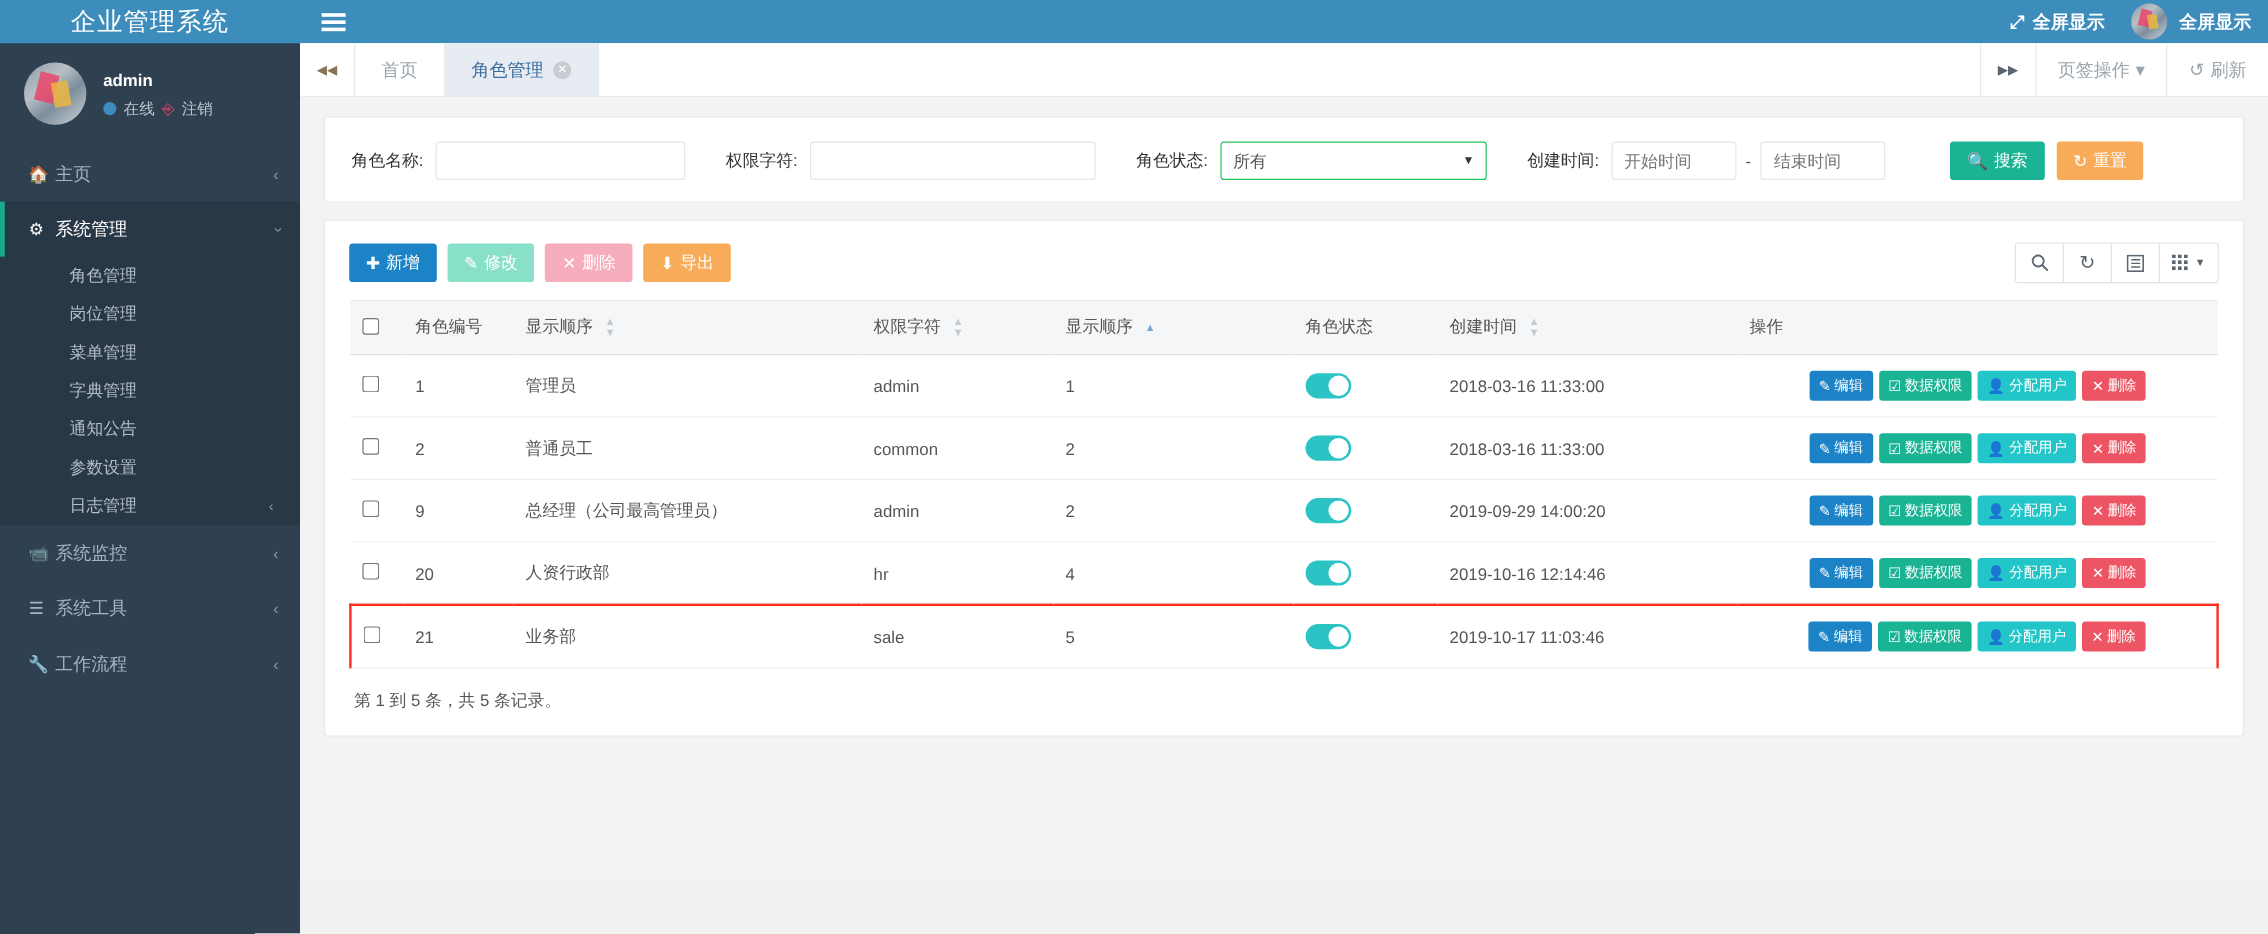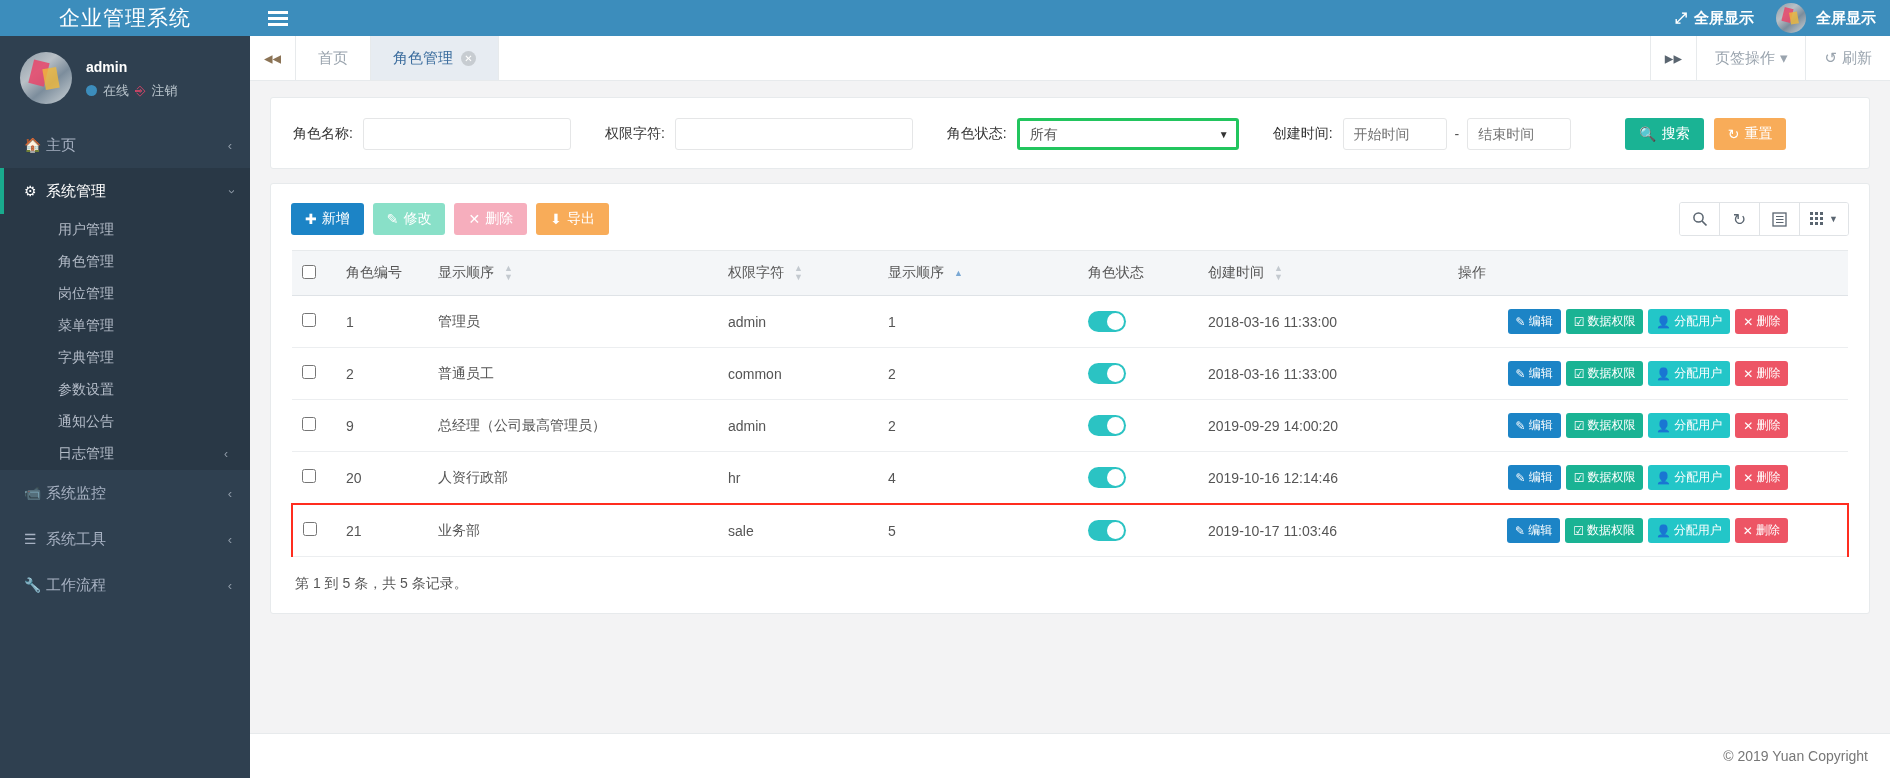--- a/index.html
+++ b/index.html
@@ -154,7 +154,7 @@
   .w-date { width: 104px; }
   .sel-wrap { position: relative; }
   .sel-wrap select {
-    height: 32px; width: 222px; border: 3px solid #22c55e; border-radius: 3px;
+    height: 32px; width: 222px; border: 1px solid #22c55e; border-radius: 3px;
     padding: 0 26px 0 10px; font-size: 14px; color: #555; background: #fff;
     appearance: none; -webkit-appearance: none; outline: none; font-family: inherit;
   }

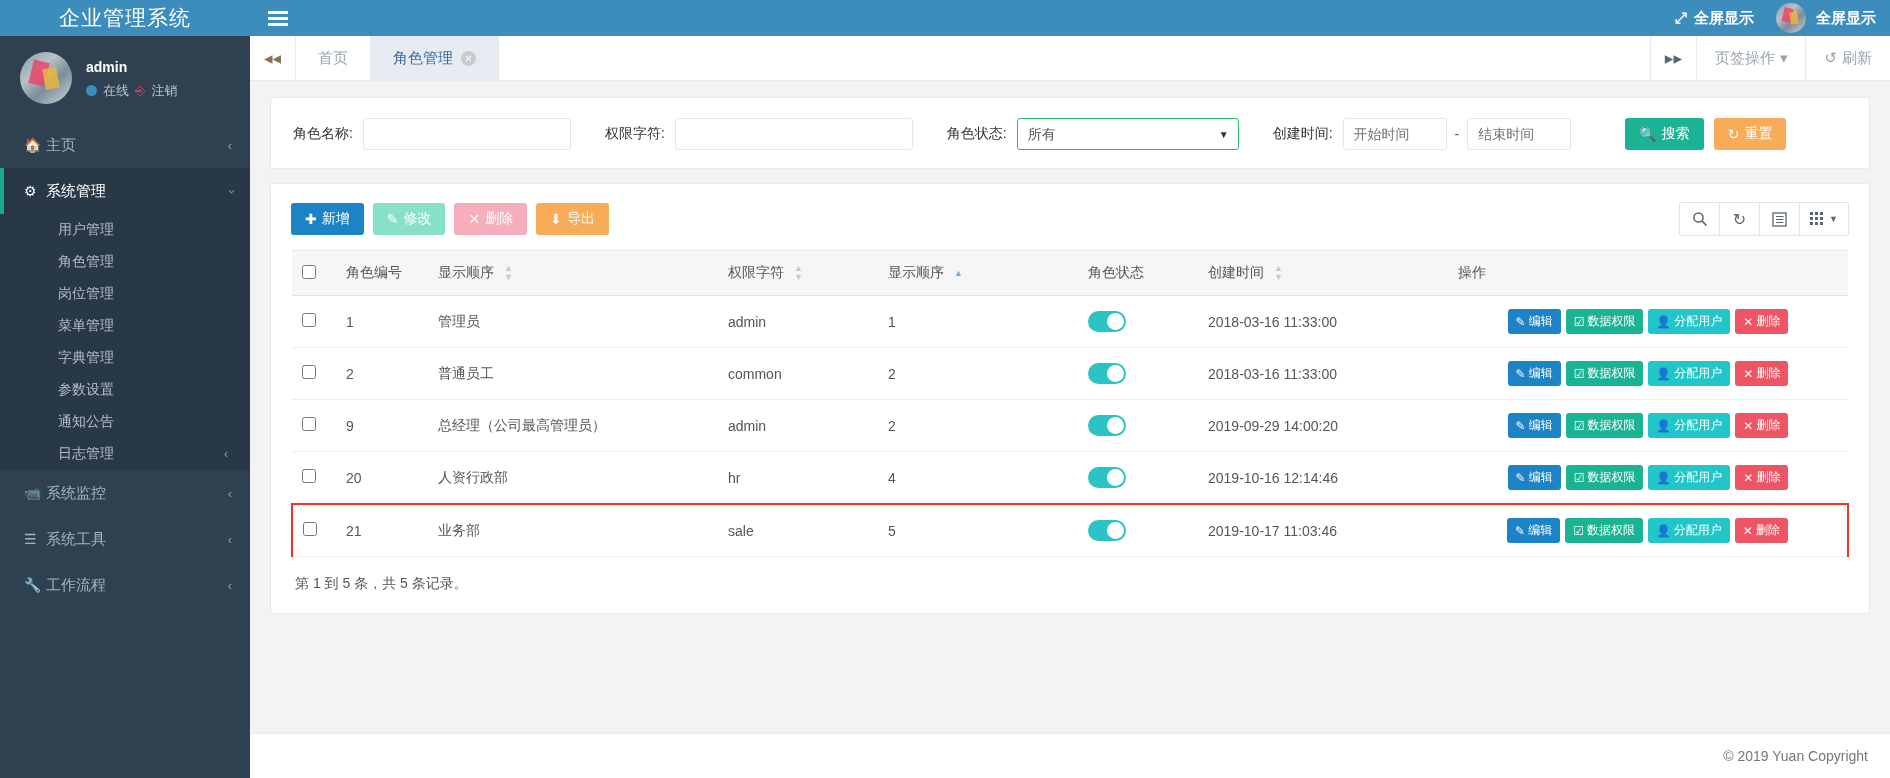--- a/index.html
+++ b/index.html
@@ -285,11 +285,6 @@
           <span class="caret">‹</span>
         </div>
         <ul class="submenu">
-          <li>
-              <a>
-                <span>用户管理</span>
-              </a>
-            </li>
           <li>
               <a>
                 <span>角色管理</span>

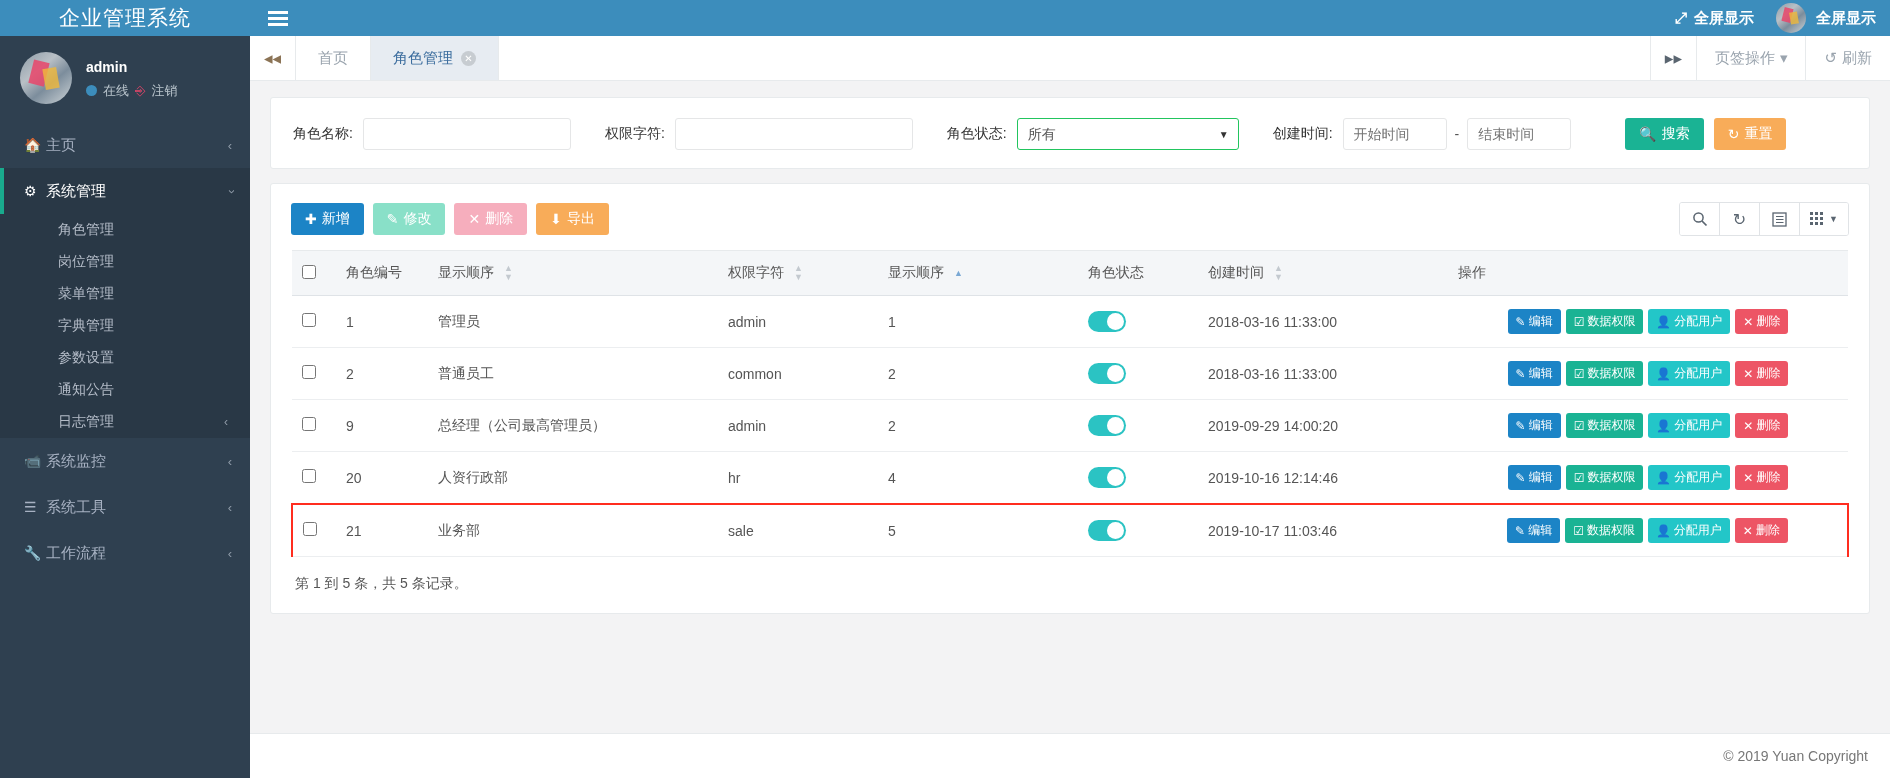--- a/index.html
+++ b/index.html
@@ -307,12 +307,12 @@
             </li>
           <li>
               <a>
-                <span>参数设置</span>
+                <span>通知公告</span>
               </a>
             </li>
           <li>
               <a>
-                <span>通知公告</span>
+                <span>参数设置</span>
               </a>
             </li>
           <li>

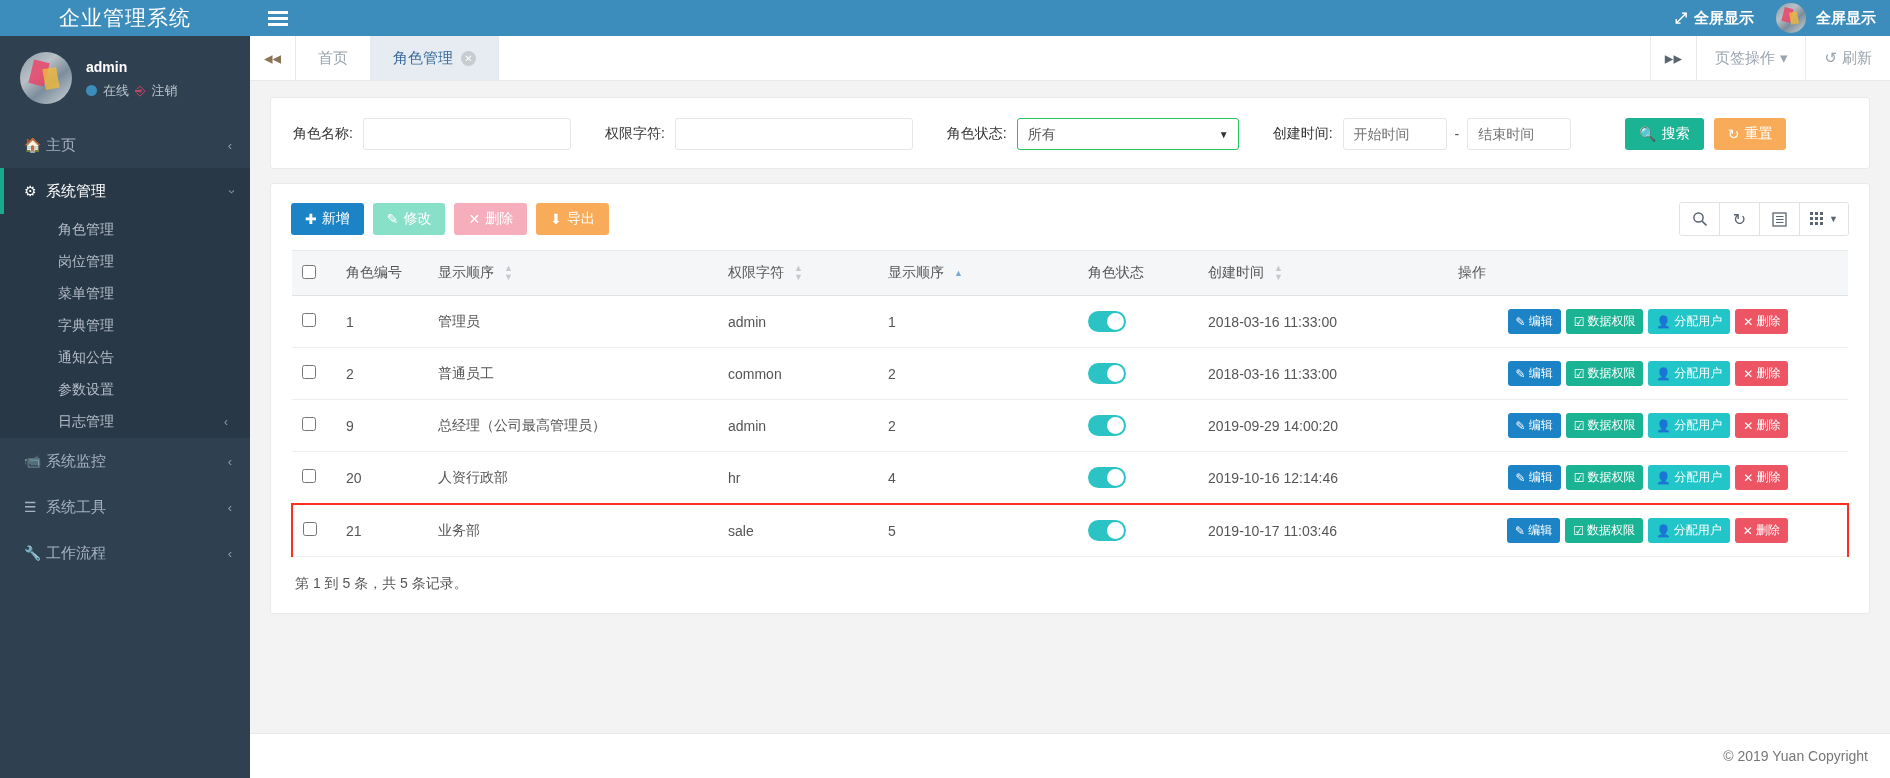--- a/index.html
+++ b/index.html
@@ -675,9 +675,6 @@
     </section>
   </main>
 
-  <footer class="footer">
-    <span>© 2019 Yuan Copyright</span>
-  </footer>
 </div>
 
 </body></html>

